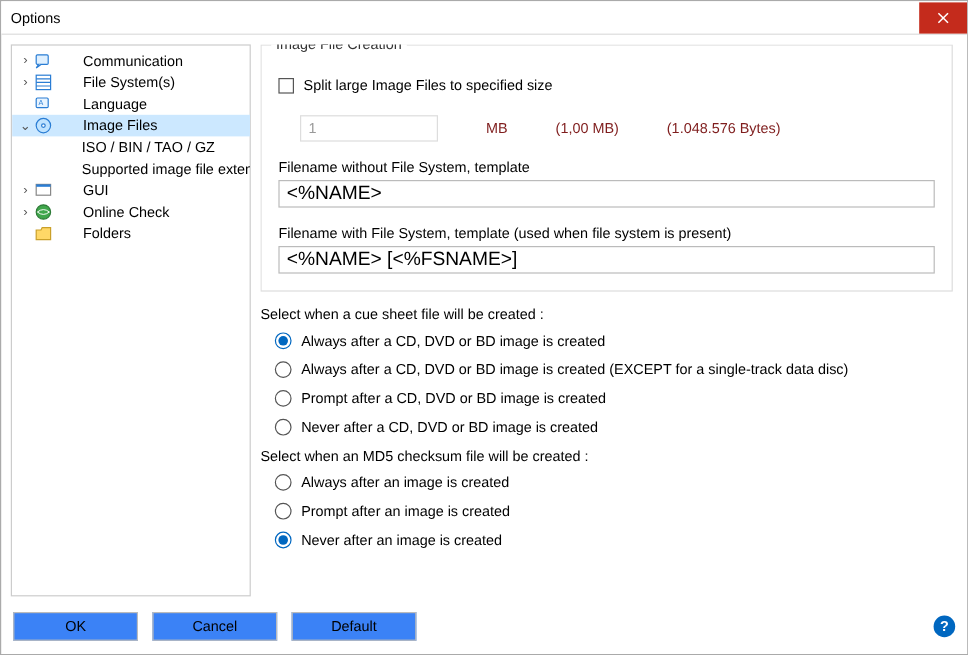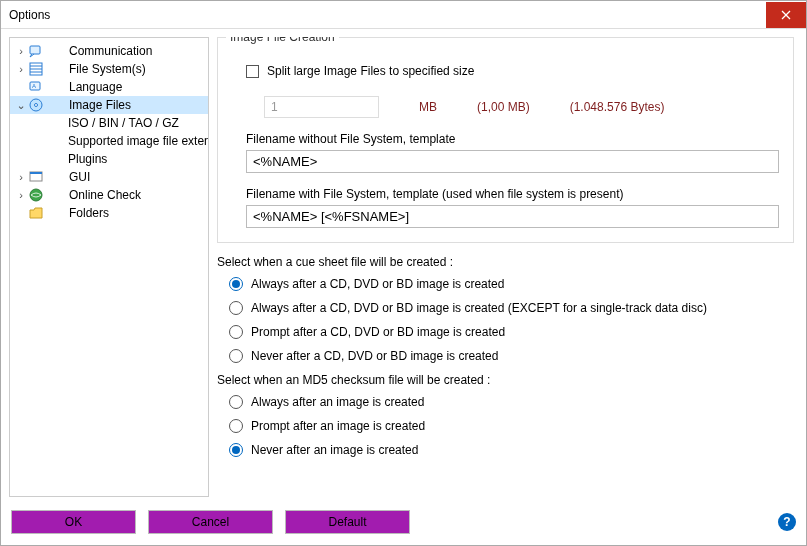--- a/index.html
+++ b/index.html
@@ -91,7 +91,7 @@
   .groupbox {
     border: 1px solid #ddd;
     margin-bottom: 12px;
-    padding: 26px 14px 14px 28px;
+    padding: 26px 14px 14px 14px;
     position: relative;
   }
   .groupbox .legend {

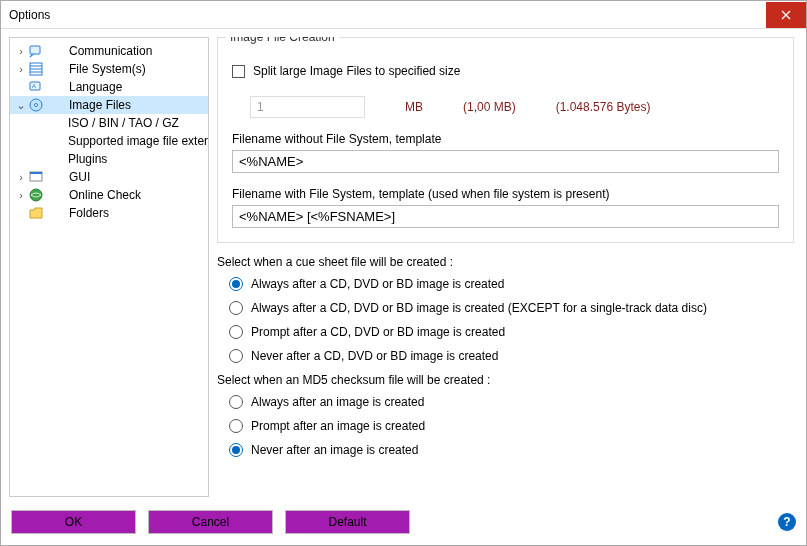--- a/index.html
+++ b/index.html
@@ -248,10 +248,6 @@
         <div class="tree-row ind-2">
           <span class="expander blank">›</span>
           <span class="tree-label">Supported image file extension</span>
-        </div>
-        <div class="tree-row ind-2">
-          <span class="expander blank">›</span>
-          <span class="tree-label">Plugins</span>
         </div>
         <div class="tree-row ind-1">
           <span class="expander">›</span>

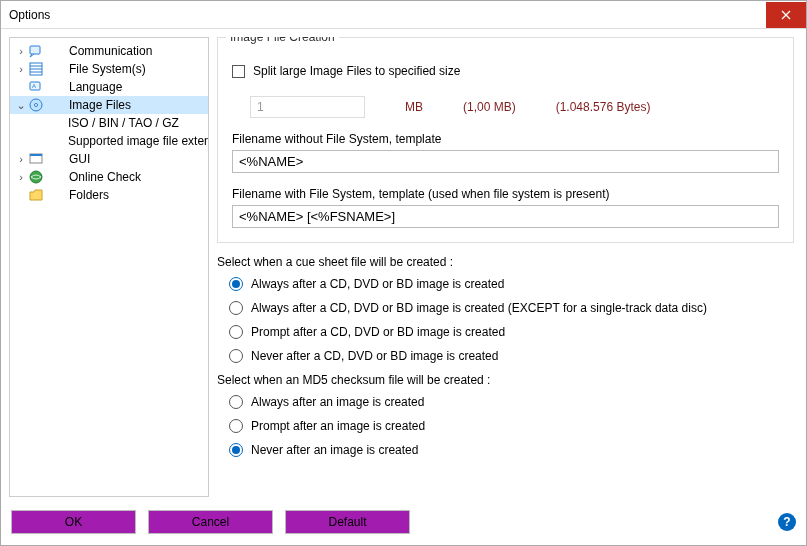--- a/index.html
+++ b/index.html
@@ -129,7 +129,7 @@
     width: 100%; height: 23px;
     border: 1px solid #bbb;
     padding: 2px 6px;
-    font-family: inherit; font-size: 13px;
+    font-family: inherit; font-size: 16px;
   }
 
   .section-head { margin: 4px 0 8px 0; }

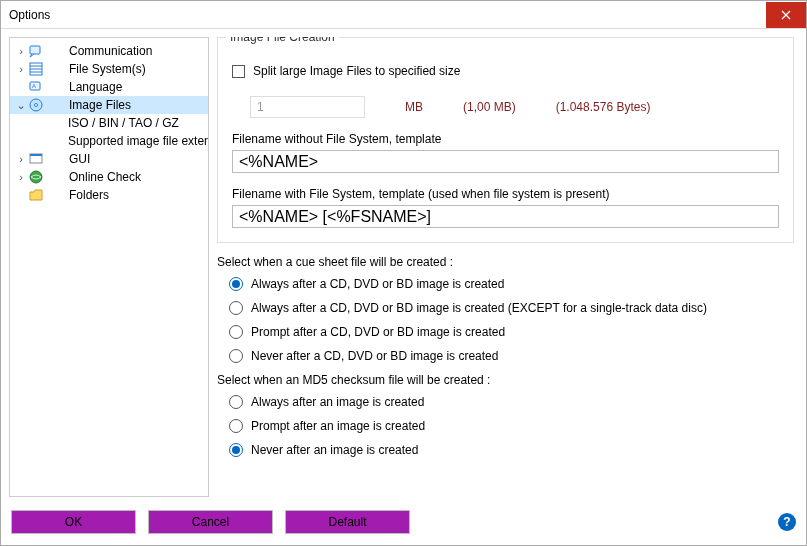--- a/index.html
+++ b/index.html
@@ -158,9 +158,9 @@
     gap: 12px;
   }
   .btn {
-    width: 125px; height: 24px;
+    width: 104px; height: 24px;
     border: 1px solid #bbb;
-    background: #a21caf;
+    background: #3b82f6;
     display: flex; align-items: center; justify-content: center;
     cursor: pointer;
     font-size: 12px;

